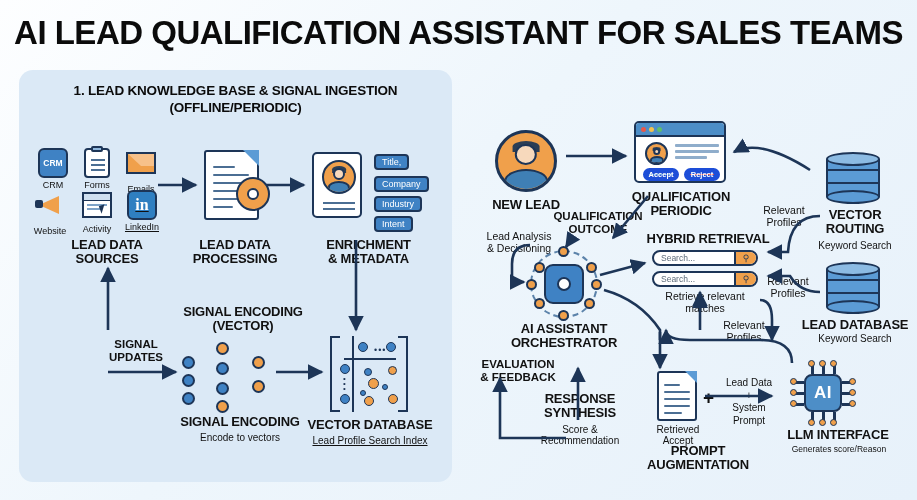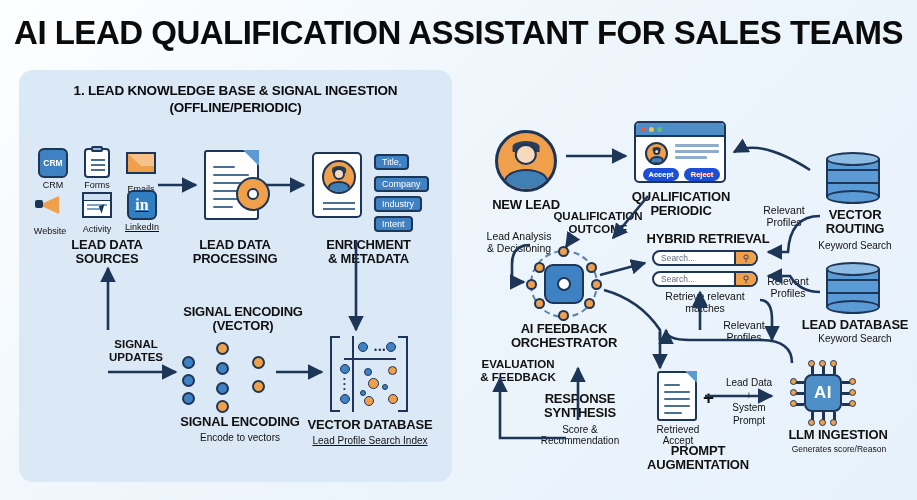--- a/index.html
+++ b/index.html
@@ -361,7 +361,7 @@
     <div class="nub" style="left:4px;top:12px;"></div>
   </div>
   <div class="lbl cap-big" style="left:500px;top:322px;width:128px;">
-    <div>AI FEEDBACK</div>
+    <div>AI ASSISTANT</div>
     <div>ORCHESTRATOR</div>
   </div>
 

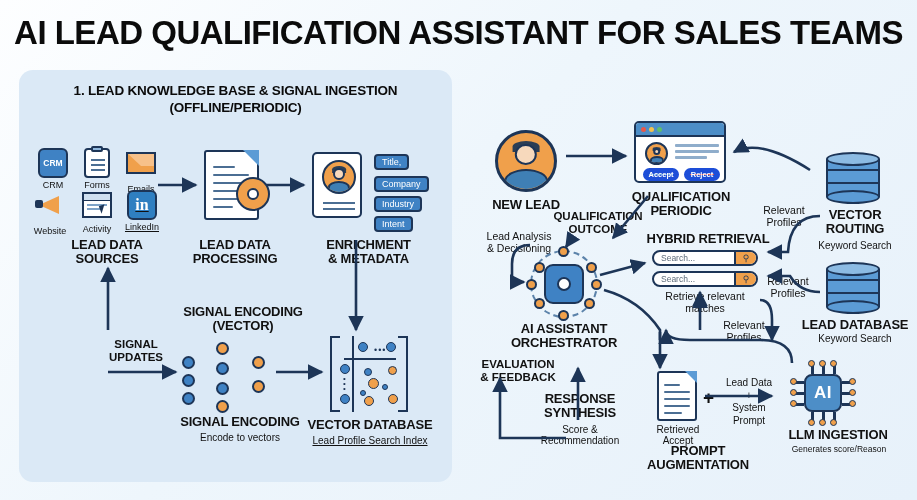--- a/index.html
+++ b/index.html
@@ -480,7 +480,7 @@
     <div class="pd" style="top:35px;right:-5px;"></div>
     <div class="core">AI</div>
   </div>
-  <div class="lbl cap-big" style="left:768px;top:428px;width:140px;">LLM INGESTION</div>
+  <div class="lbl cap-big" style="left:768px;top:428px;width:140px;">LLM INTERFACE</div>
   <div class="lbl cap-xs" style="left:768px;top:445px;width:142px;">Generates score/Reason</div>
 
   <svg class="edges" viewBox="0 0 917 500">

